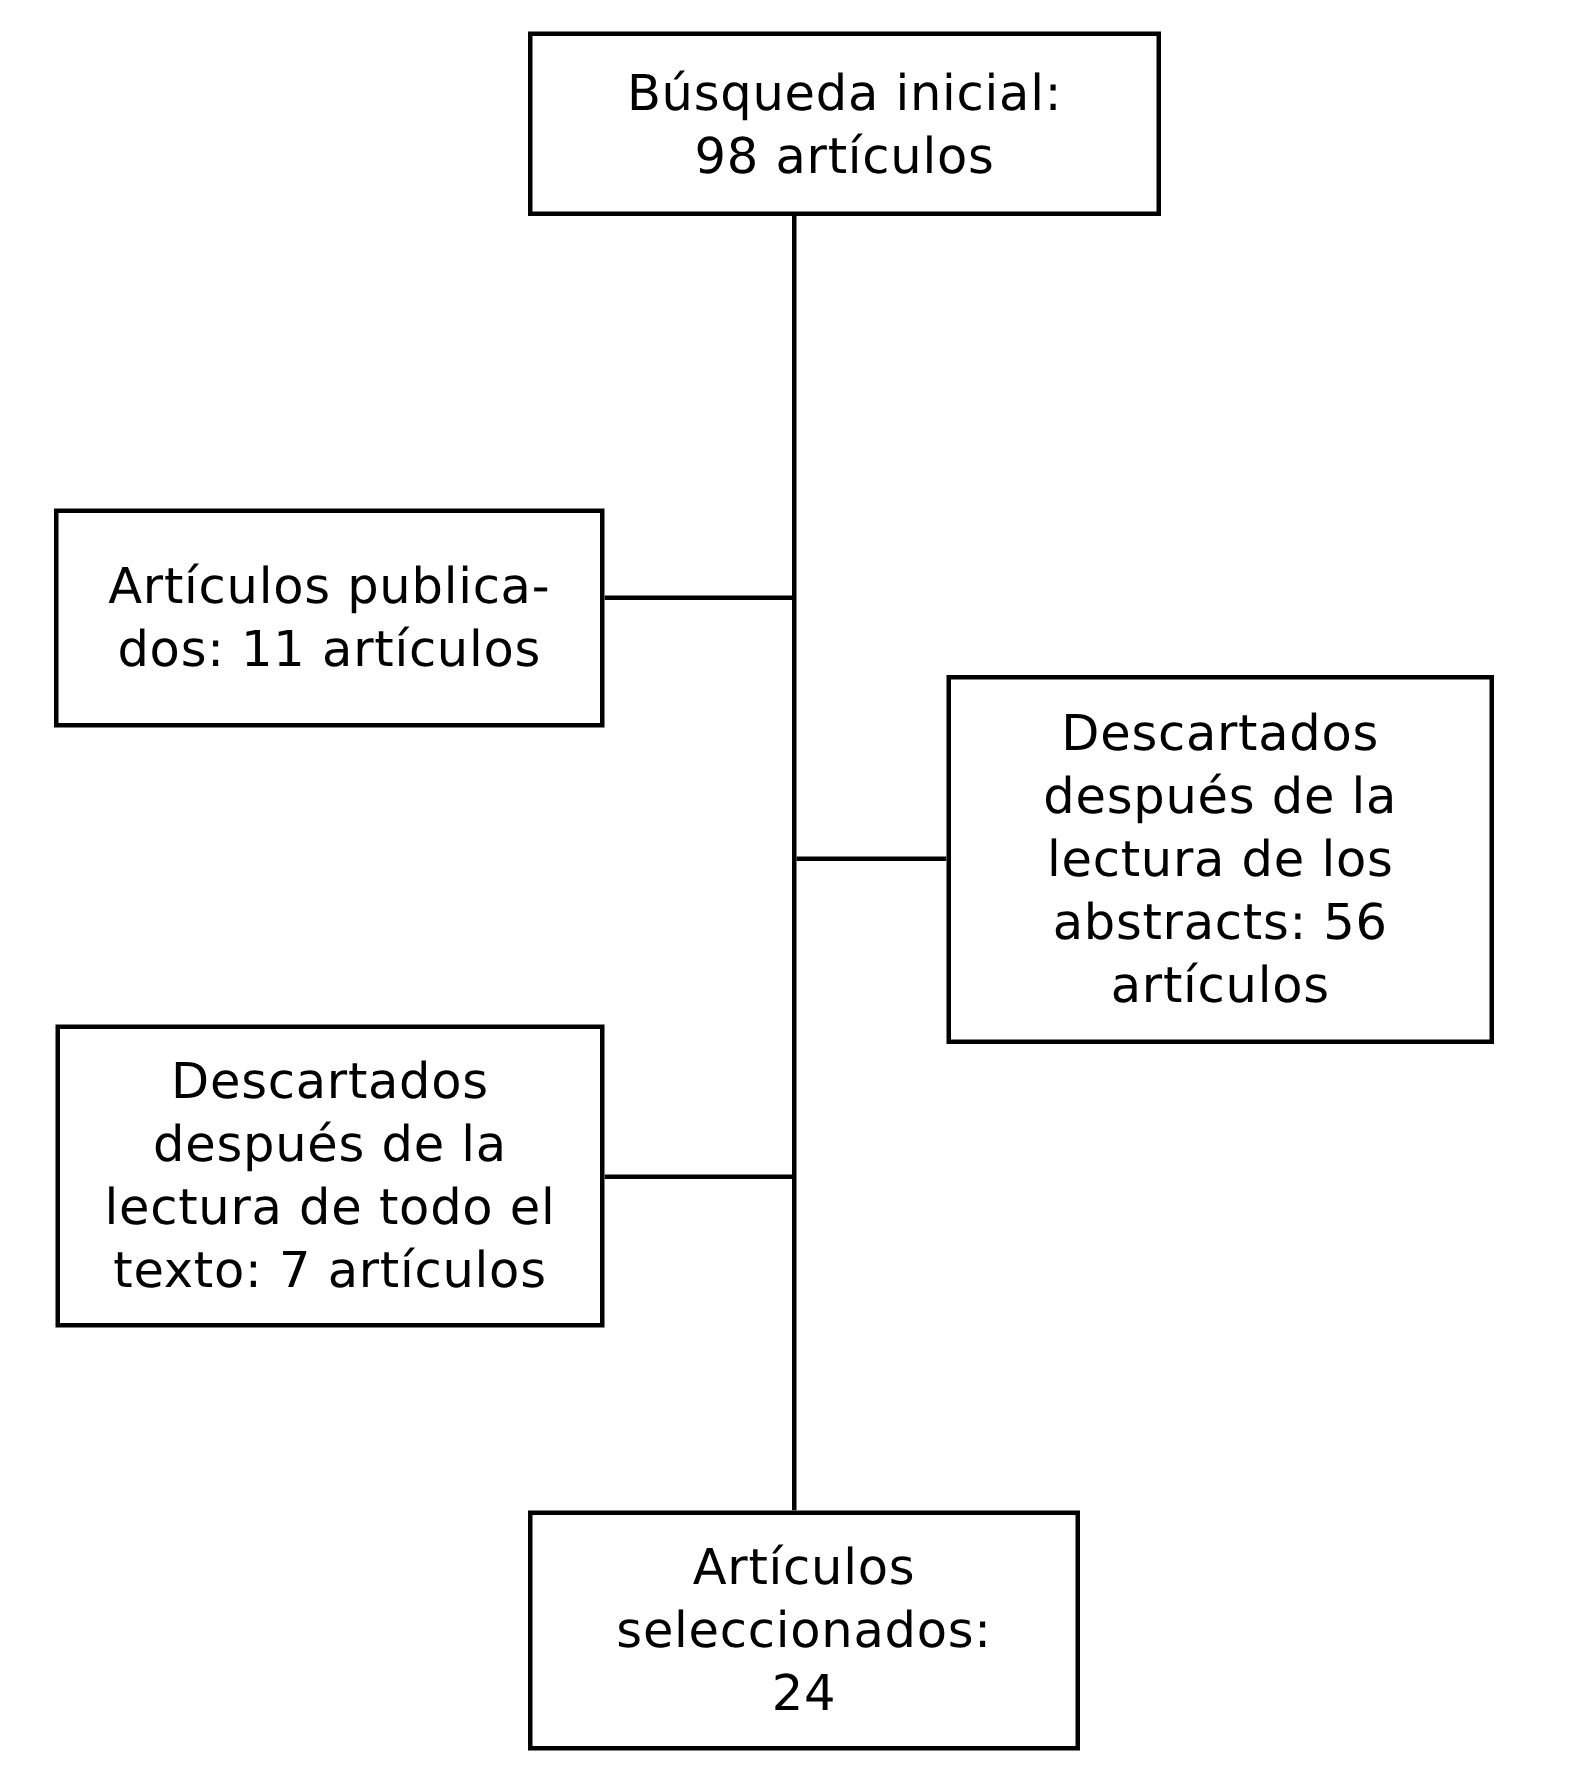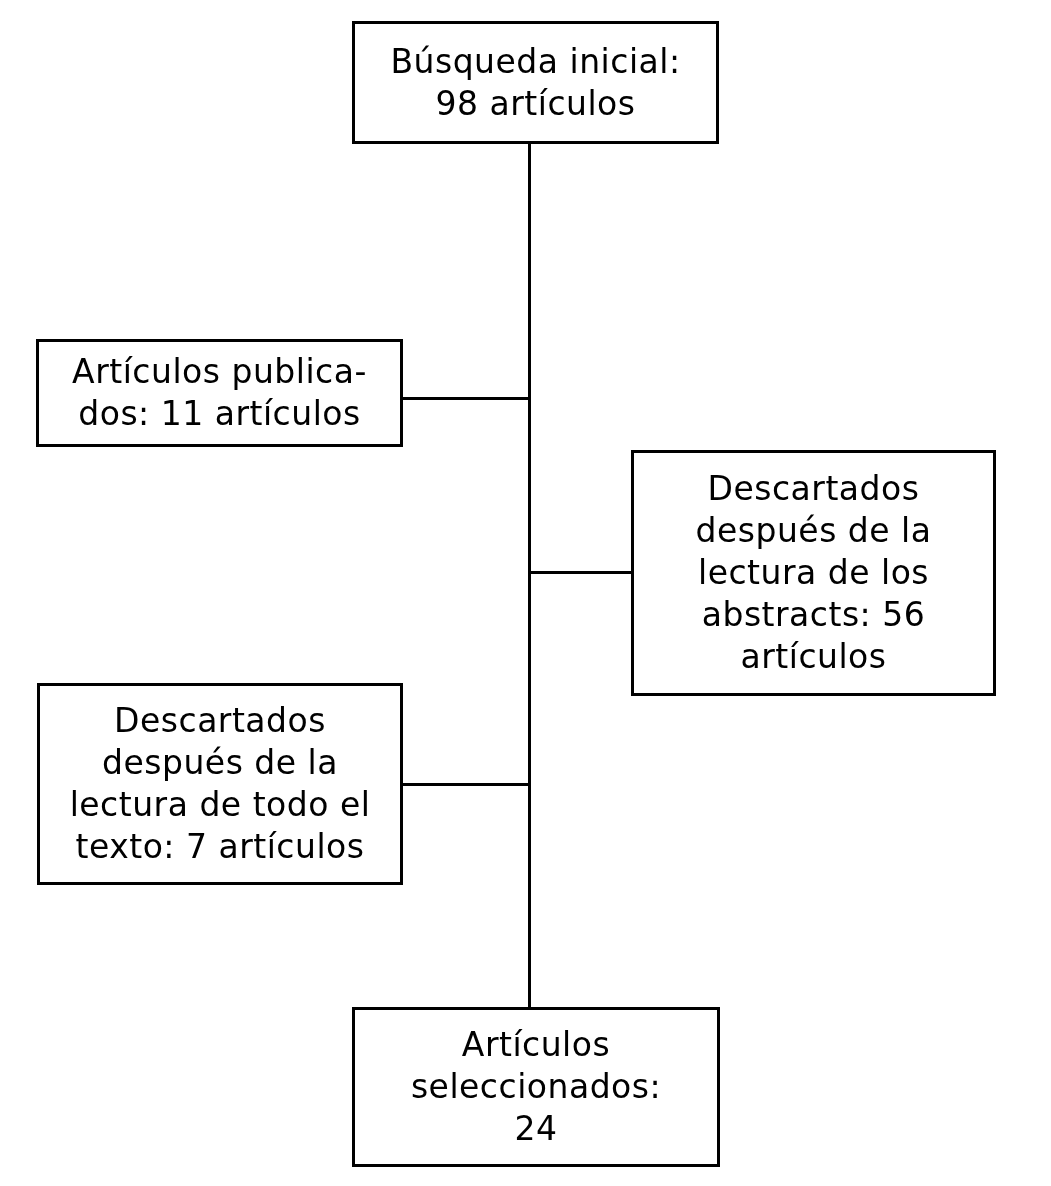--- a/index.html
+++ b/index.html
@@ -37,7 +37,7 @@
     background: #000000;
   }
   
-  #node-initial-search   { left: 352px; top: 21px;   width: 367px; height: 123px; }
+  #node-initial-search   { left: 352px; top: 21px;   width: 422px; height: 123px; }
   #node-published        { left: 36px;  top: 339px;  width: 367px; height: 108px; }
   #node-discarded-abstracts { left: 631px; top: 450px; width: 365px; height: 246px; }
   #node-discarded-full-text { left: 37px;  top: 683px; width: 366px; height: 202px; }

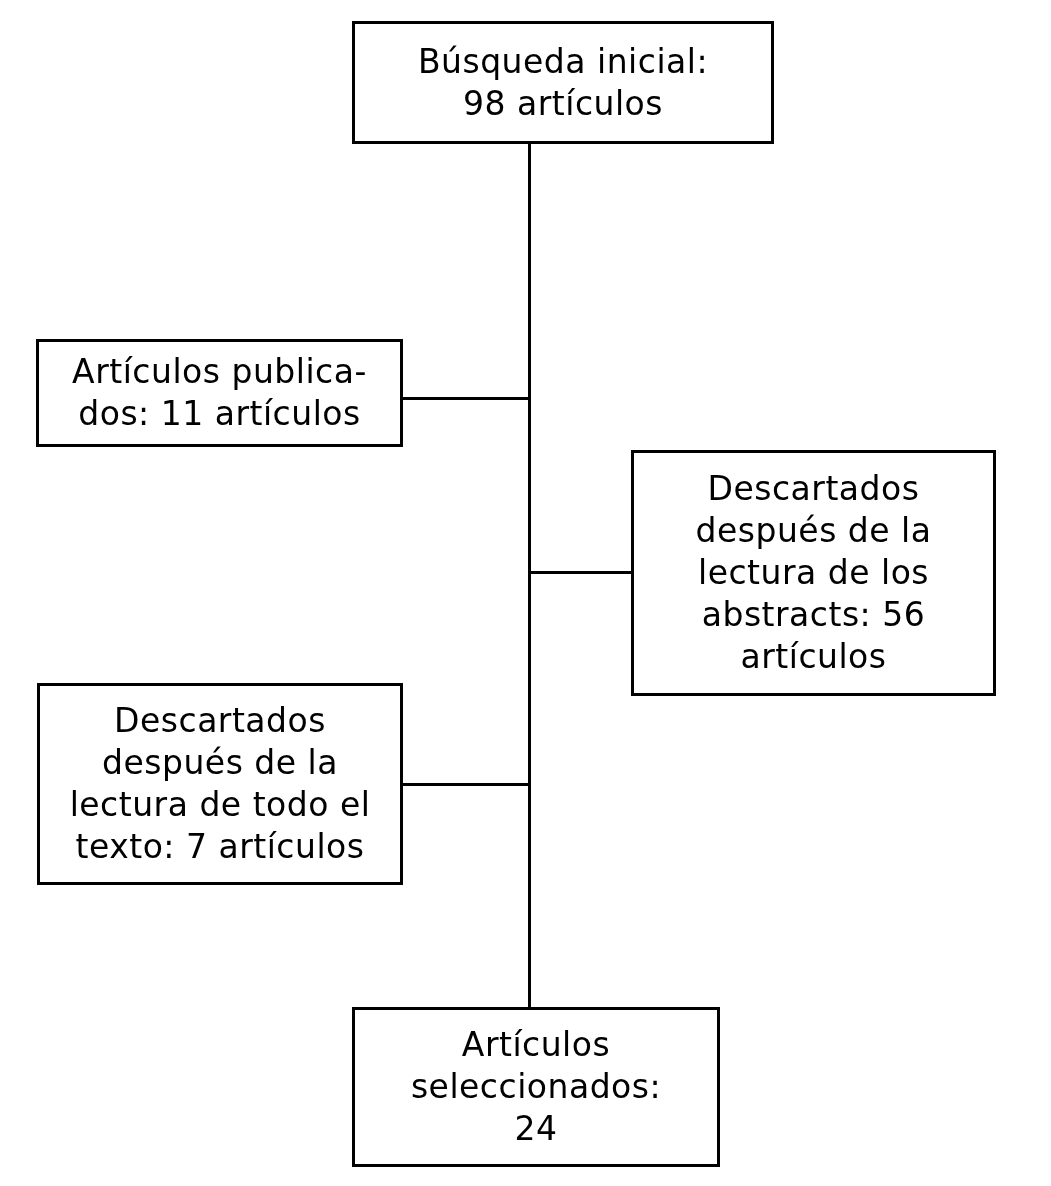--- a/index.html
+++ b/index.html
@@ -38,7 +38,7 @@
   }
   
   #node-initial-search   { left: 352px; top: 21px;   width: 422px; height: 123px; }
-  #node-published        { left: 36px;  top: 339px;  width: 367px; height: 108px; }
+  #node-published        { left: 36px;  top: 339px;  width: 367px; height: 146px; }
   #node-discarded-abstracts { left: 631px; top: 450px; width: 365px; height: 246px; }
   #node-discarded-full-text { left: 37px;  top: 683px; width: 366px; height: 202px; }
   #node-selected         { left: 352px; top: 1007px; width: 368px; height: 160px; }

